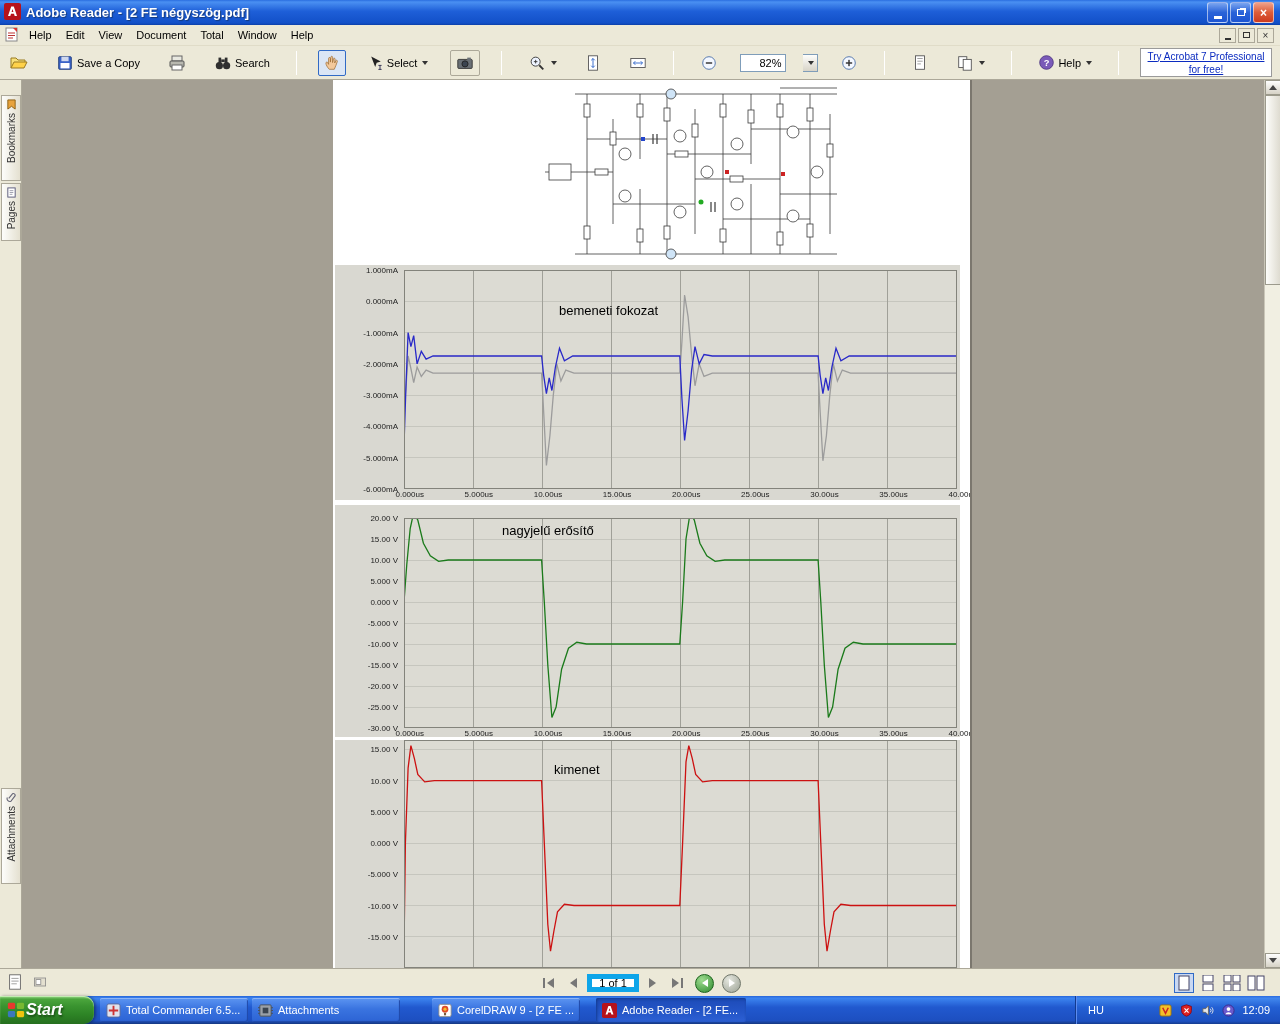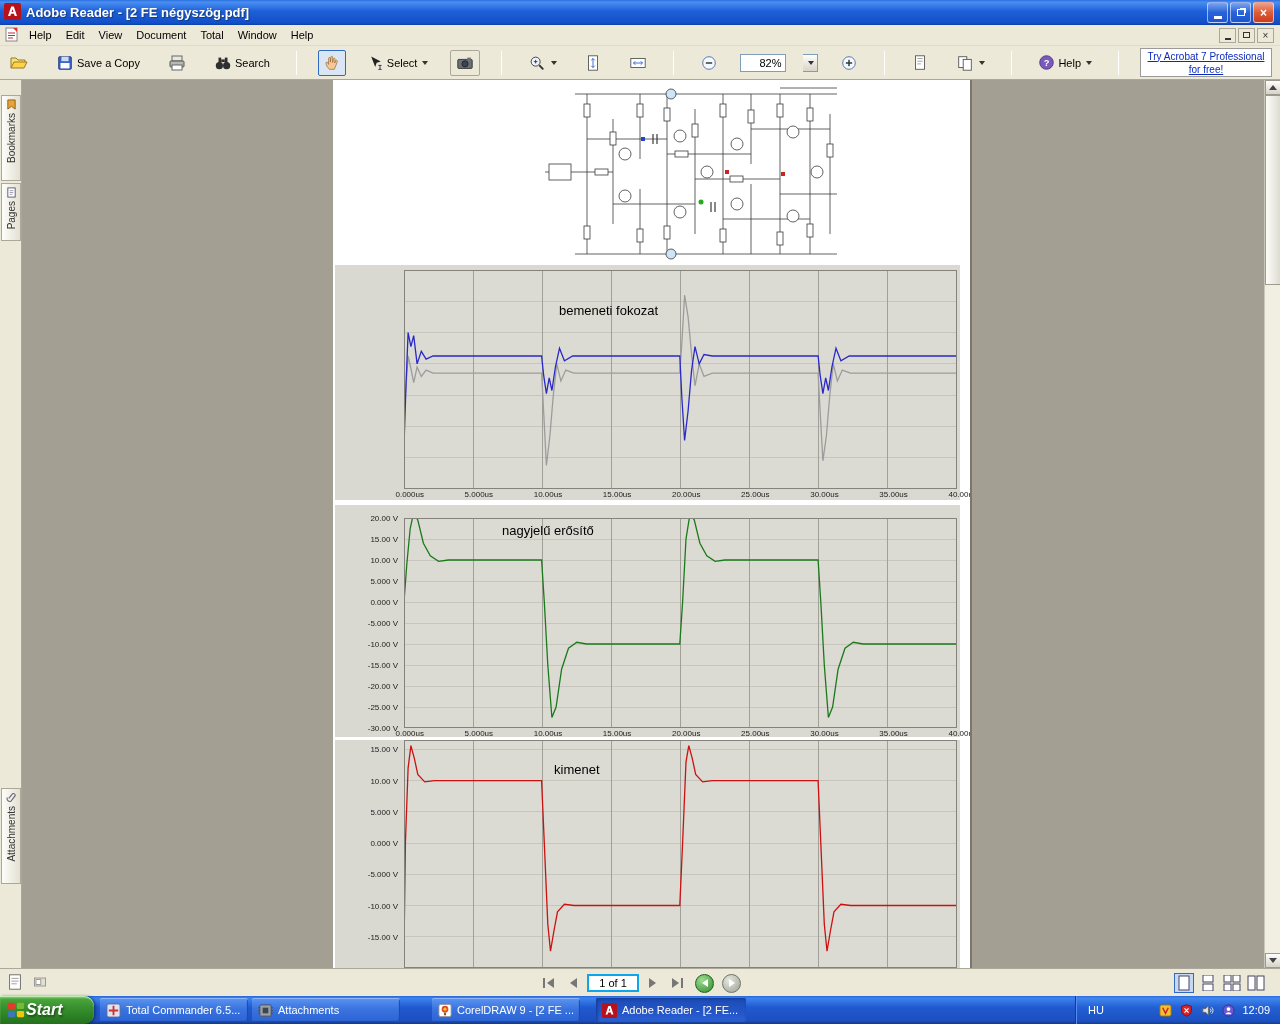--- a/index.html
+++ b/index.html
@@ -376,6 +376,16 @@
       </div>
 
       <div class="chart" style="top:185px;height:235px;">
+        <div class="ylabels" style="top:5px;height:219px;">
+            <div class="ytick" style="top: -4px;">1.000mA</div>
+            <div class="ytick" style="top: 27.2857px;">0.000mA</div>
+            <div class="ytick" style="top: 58.5714px;">-1.000mA</div>
+            <div class="ytick" style="top: 89.8571px;">-2.000mA</div>
+            <div class="ytick" style="top: 121.143px;">-3.000mA</div>
+            <div class="ytick" style="top: 152.429px;">-4.000mA</div>
+            <div class="ytick" style="top: 183.714px;">-5.000mA</div>
+            <div class="ytick" style="top: 215px;">-6.000mA</div>
+          </div>
         <div class="plot" style="left:69px;top:5px;">
           <svg width="553" height="219">
               <rect x="0" y="0" width="553" height="219" fill="#dcdbd3"></rect>

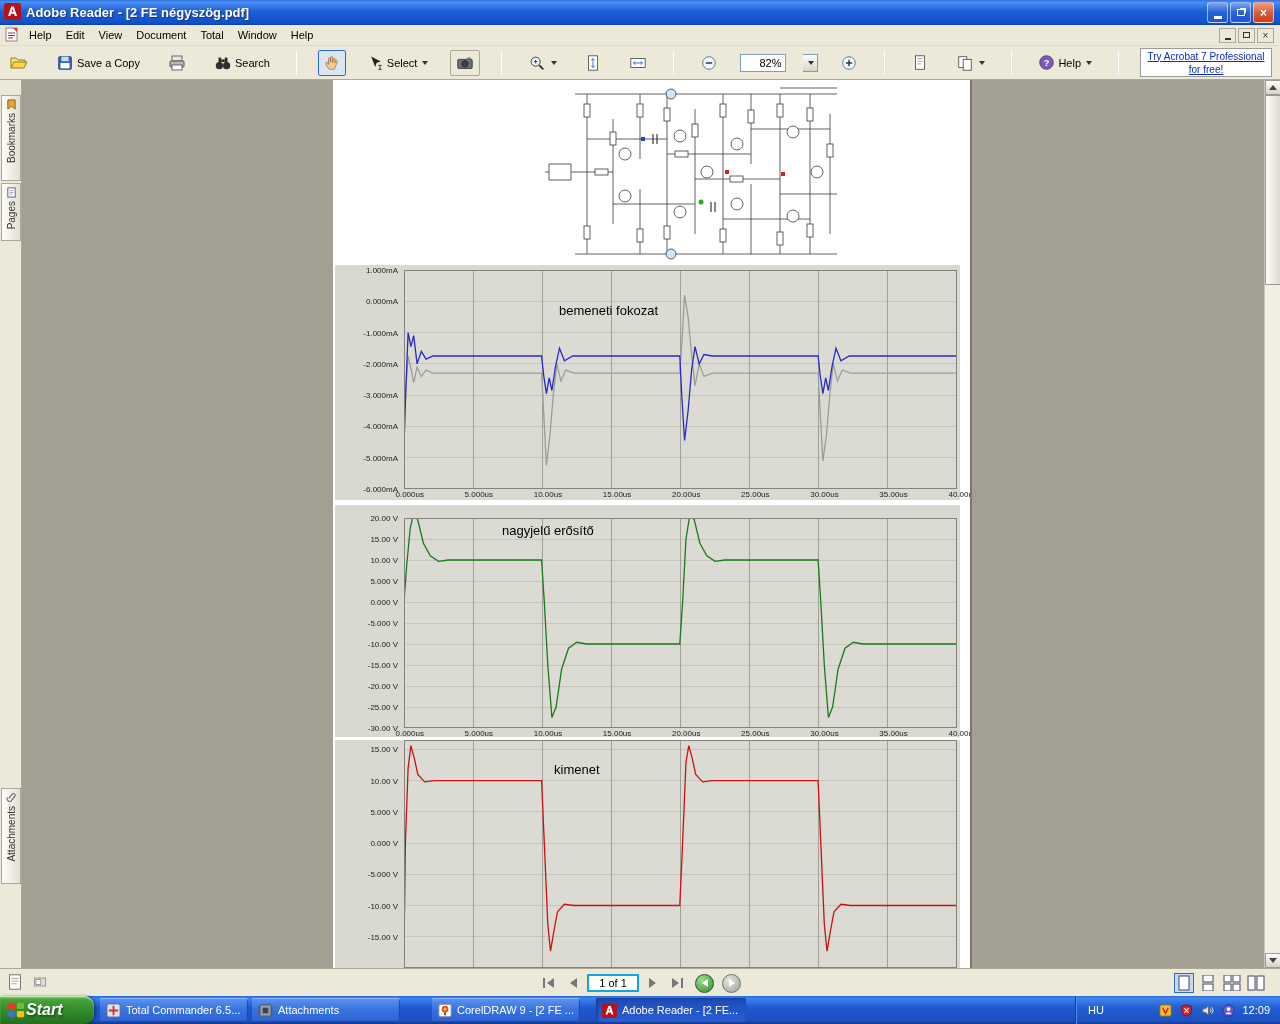--- a/index.html
+++ b/index.html
@@ -74,7 +74,7 @@
   .sb-left{position:absolute;left:6px;top:4px;display:flex;gap:8px;align-items:center;}
   .nav{position:absolute;left:50%;top:4px;transform:translateX(-50%);display:flex;align-items:center;gap:4px;}
   .navbtn{width:20px;height:20px;display:flex;align-items:center;justify-content:center;}
-  .pagebox{width:52px;height:18px;background:#fff;border:2px solid #0ea5e9;font-size:11px;text-align:center;font-family:"Liberation Sans",sans-serif;}
+  .pagebox{width:52px;height:18px;background:#fff;border:5px solid #0ea5e9;font-size:11px;text-align:center;font-family:"Liberation Sans",sans-serif;}
   .circlebtn{width:19px;height:19px;border-radius:50%;display:flex;align-items:center;justify-content:center;margin-left:4px;}
   .circlebtn.back{background:radial-gradient(circle at 35% 30%,#9fdc90,#2e8b2e);border:1px solid #1c641c;}
   .circlebtn.fwd{background:radial-gradient(circle at 35% 30%,#e6e8e0,#9aa093);border:1px solid #70766a;}

